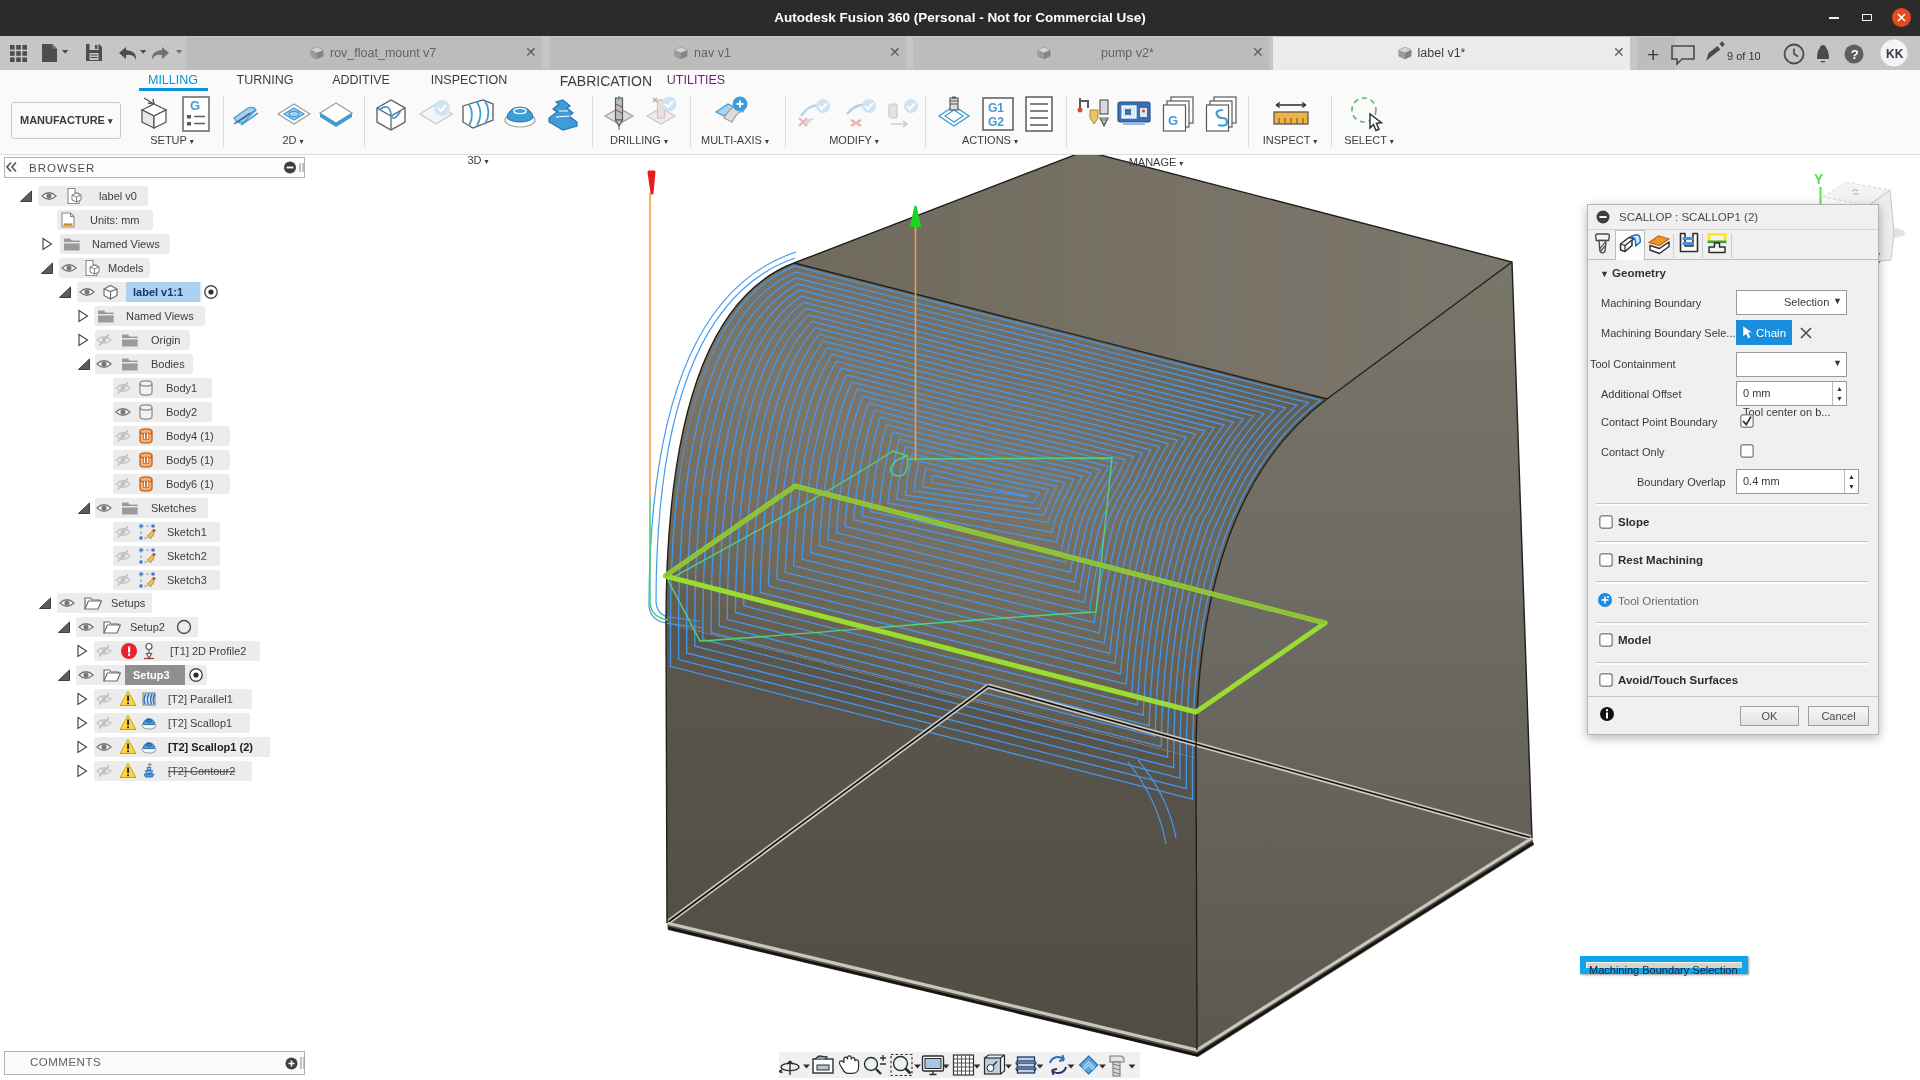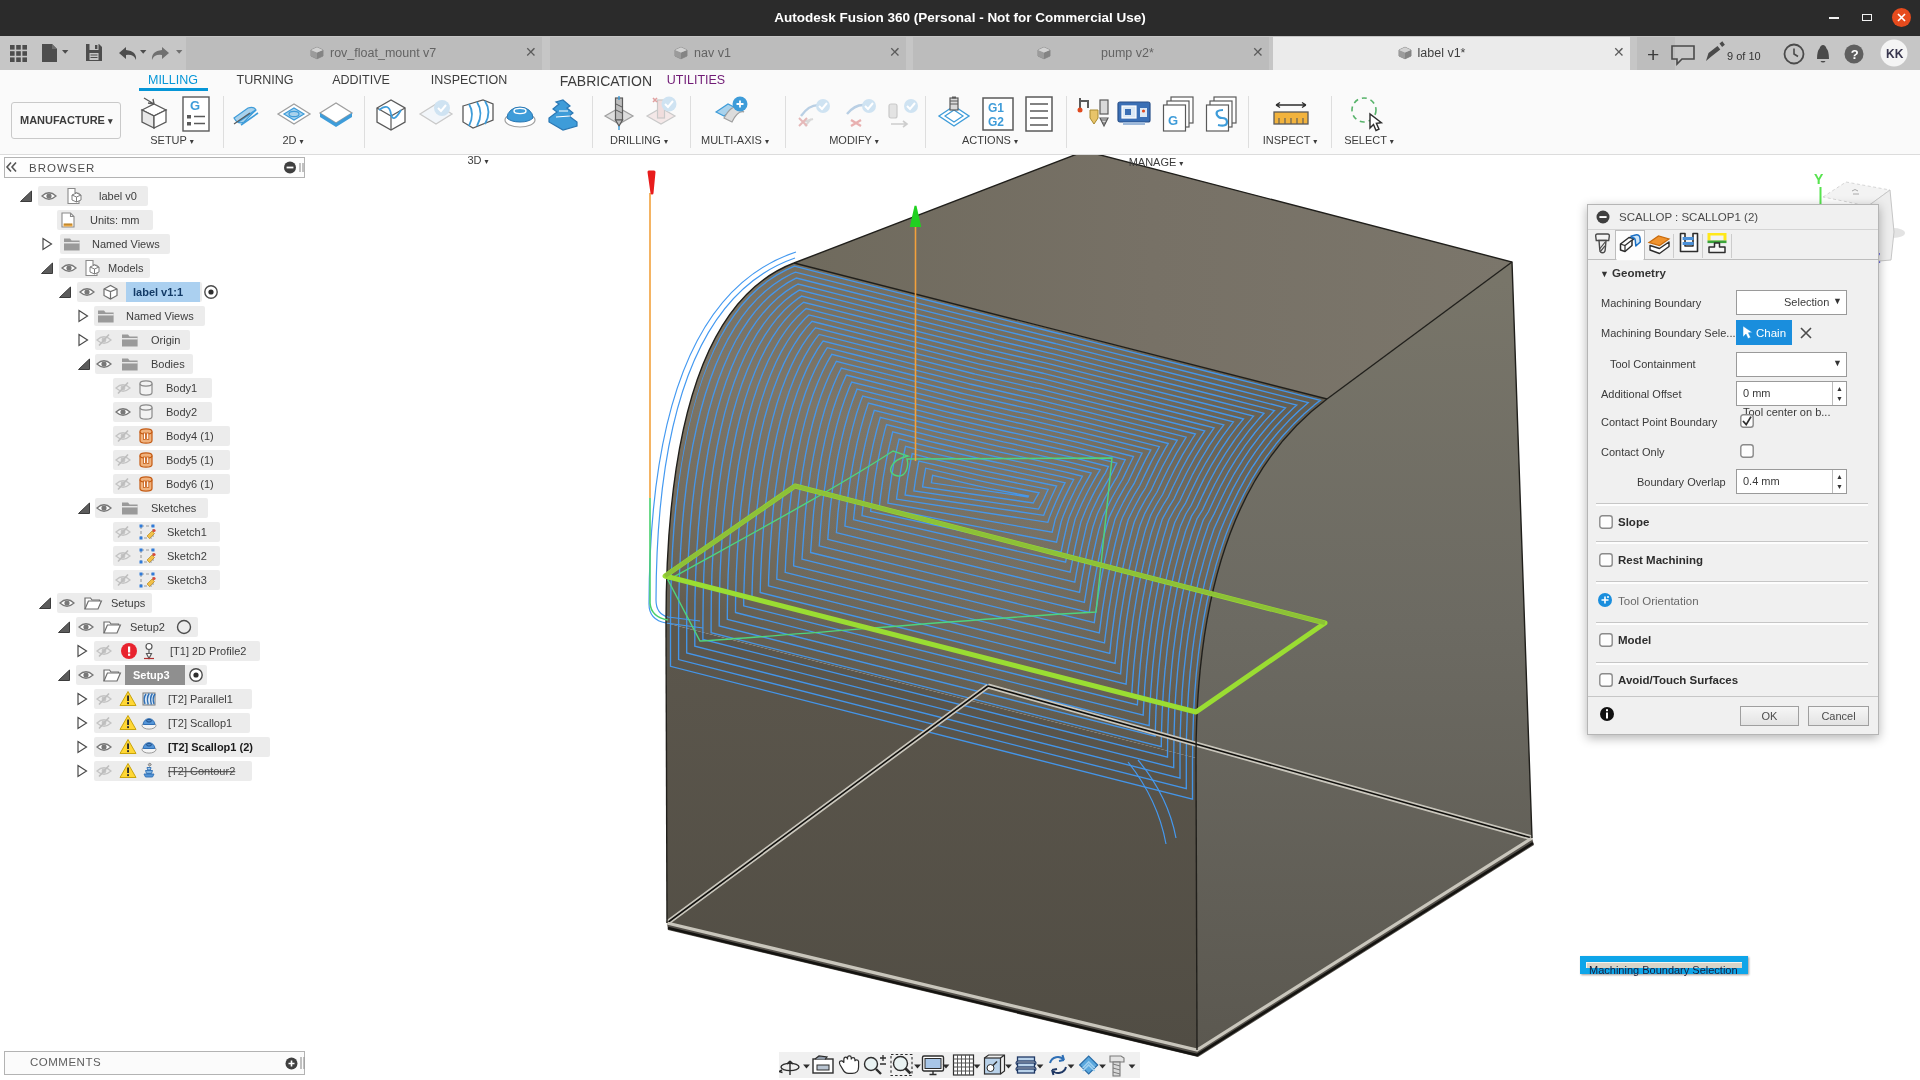--- a/index.html
+++ b/index.html
@@ -805,7 +805,7 @@
     <svg style="position:absolute;left:211px;top:121px;" width="14" height="14">
       <path d="M2,2 L12,12 M12,2 L2,12" stroke="#4c4c4c" stroke-width="1.6"></path>
     </svg>
-    <div style="position:absolute;left:22px;top:153px;color:#3a3a3a;">Tool Containment</div>
+    <div style="position:absolute;left:2px;top:153px;color:#3a3a3a;">Tool Containment</div>
     <div style="position:absolute;left:148px;top:147px;width:111px;height:25px;background:#fff;border:1px solid #9a9a9a;box-sizing:border-box;">
       <div style="position:absolute;left:6px;top:5px;margin-top:48px;">Tool center on b...</div>
       <div style="position:absolute;right:4px;top:5px;font-size:9px;color:#333;">▼</div>

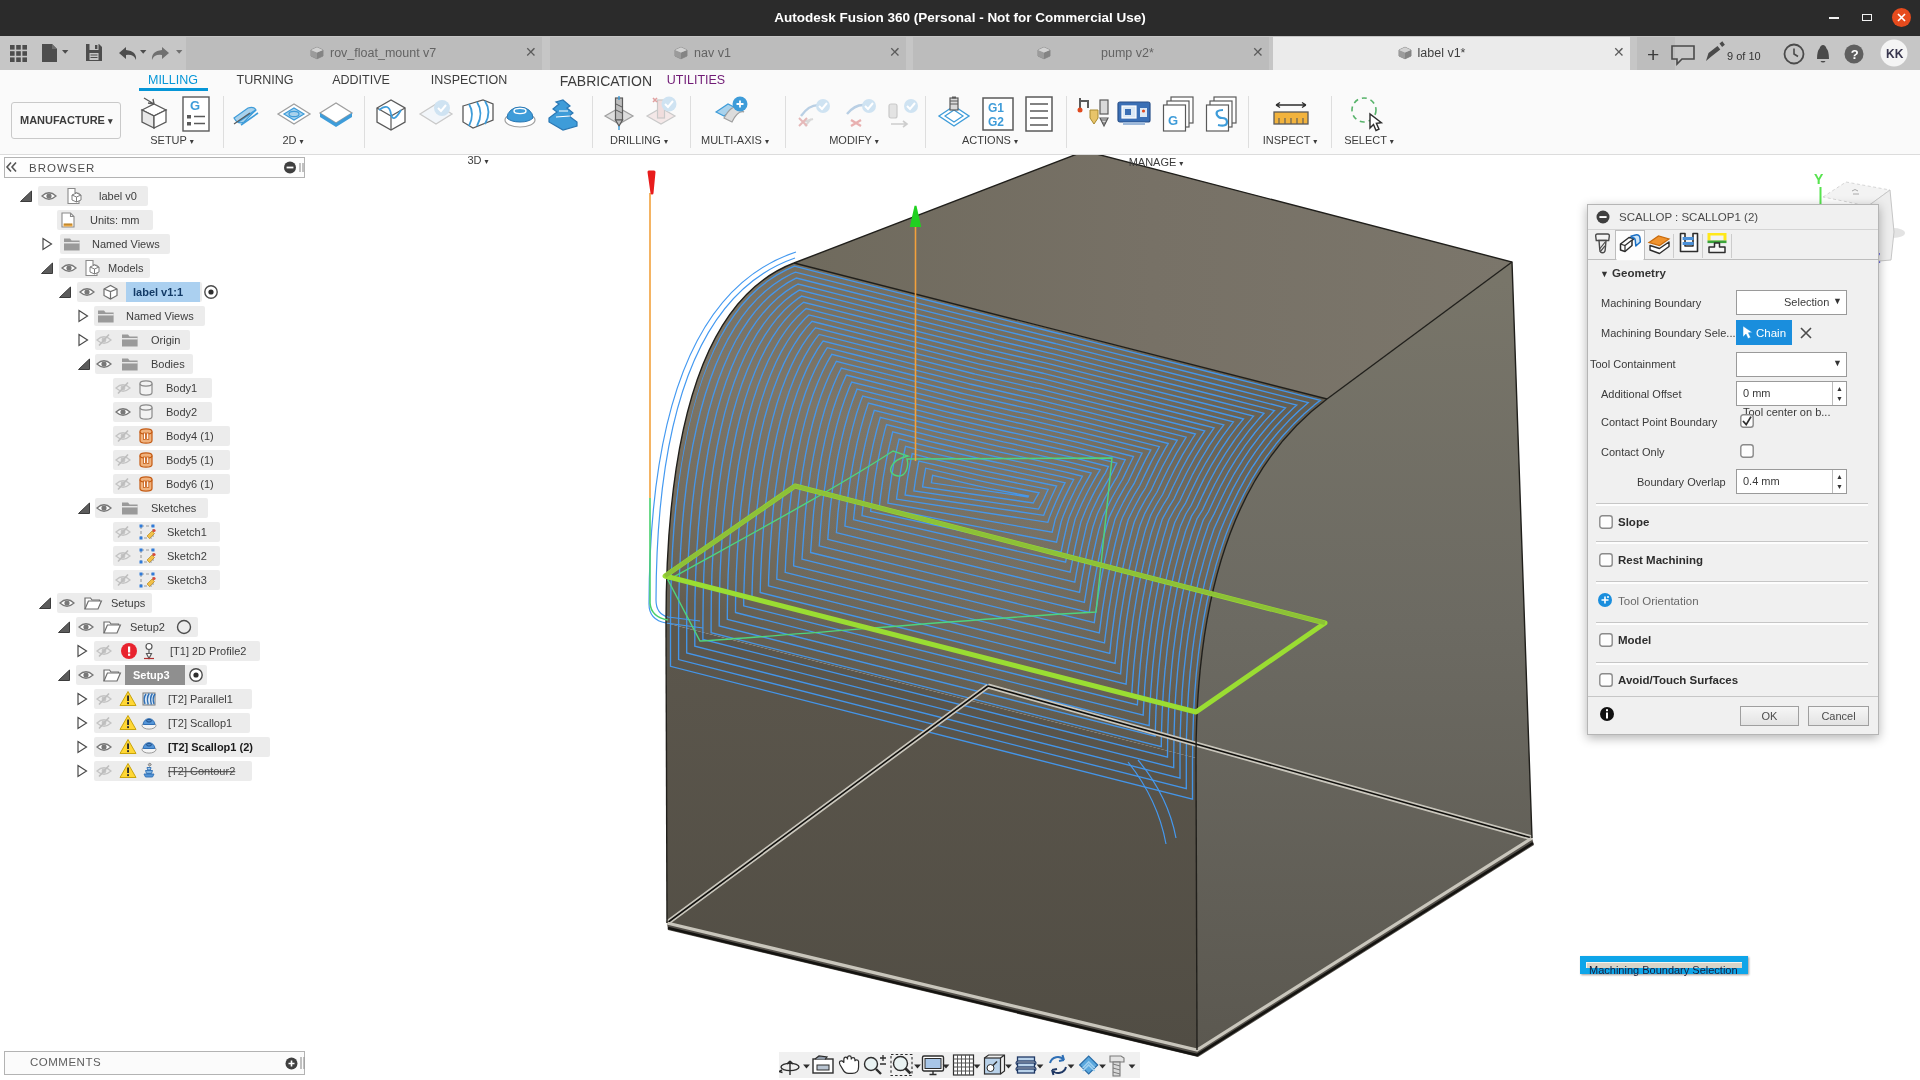--- a/index.html
+++ b/index.html
@@ -828,7 +828,7 @@
       <rect x="0.8" y="0.8" width="12.4" height="12.4" rx="2.5" fill="#fdfdfd" stroke="#8a8a8a" stroke-width="1.4"></rect>
     </svg>
     <div style="position:absolute;left:13px;top:271px;color:#3a3a3a;margin-left:36px;">Boundary Overlap</div>
-    <div style="position:absolute;left:148px;top:264px;width:111px;height:25px;background:#fff;border:1px solid #9a9a9a;box-sizing:border-box;">
+    <div style="position:absolute;left:148px;top:264px;width:123px;height:25px;background:#fff;border:1px solid #9a9a9a;box-sizing:border-box;">
       <div style="position:absolute;left:6px;top:5px;">0.4 mm</div>
       <div style="position:absolute;right:0;top:0;width:13px;height:23px;border-left:1px solid #bbb;">
         <div style="position:absolute;left:3px;top:3px;font-size:7px;color:#333;">▲</div>

